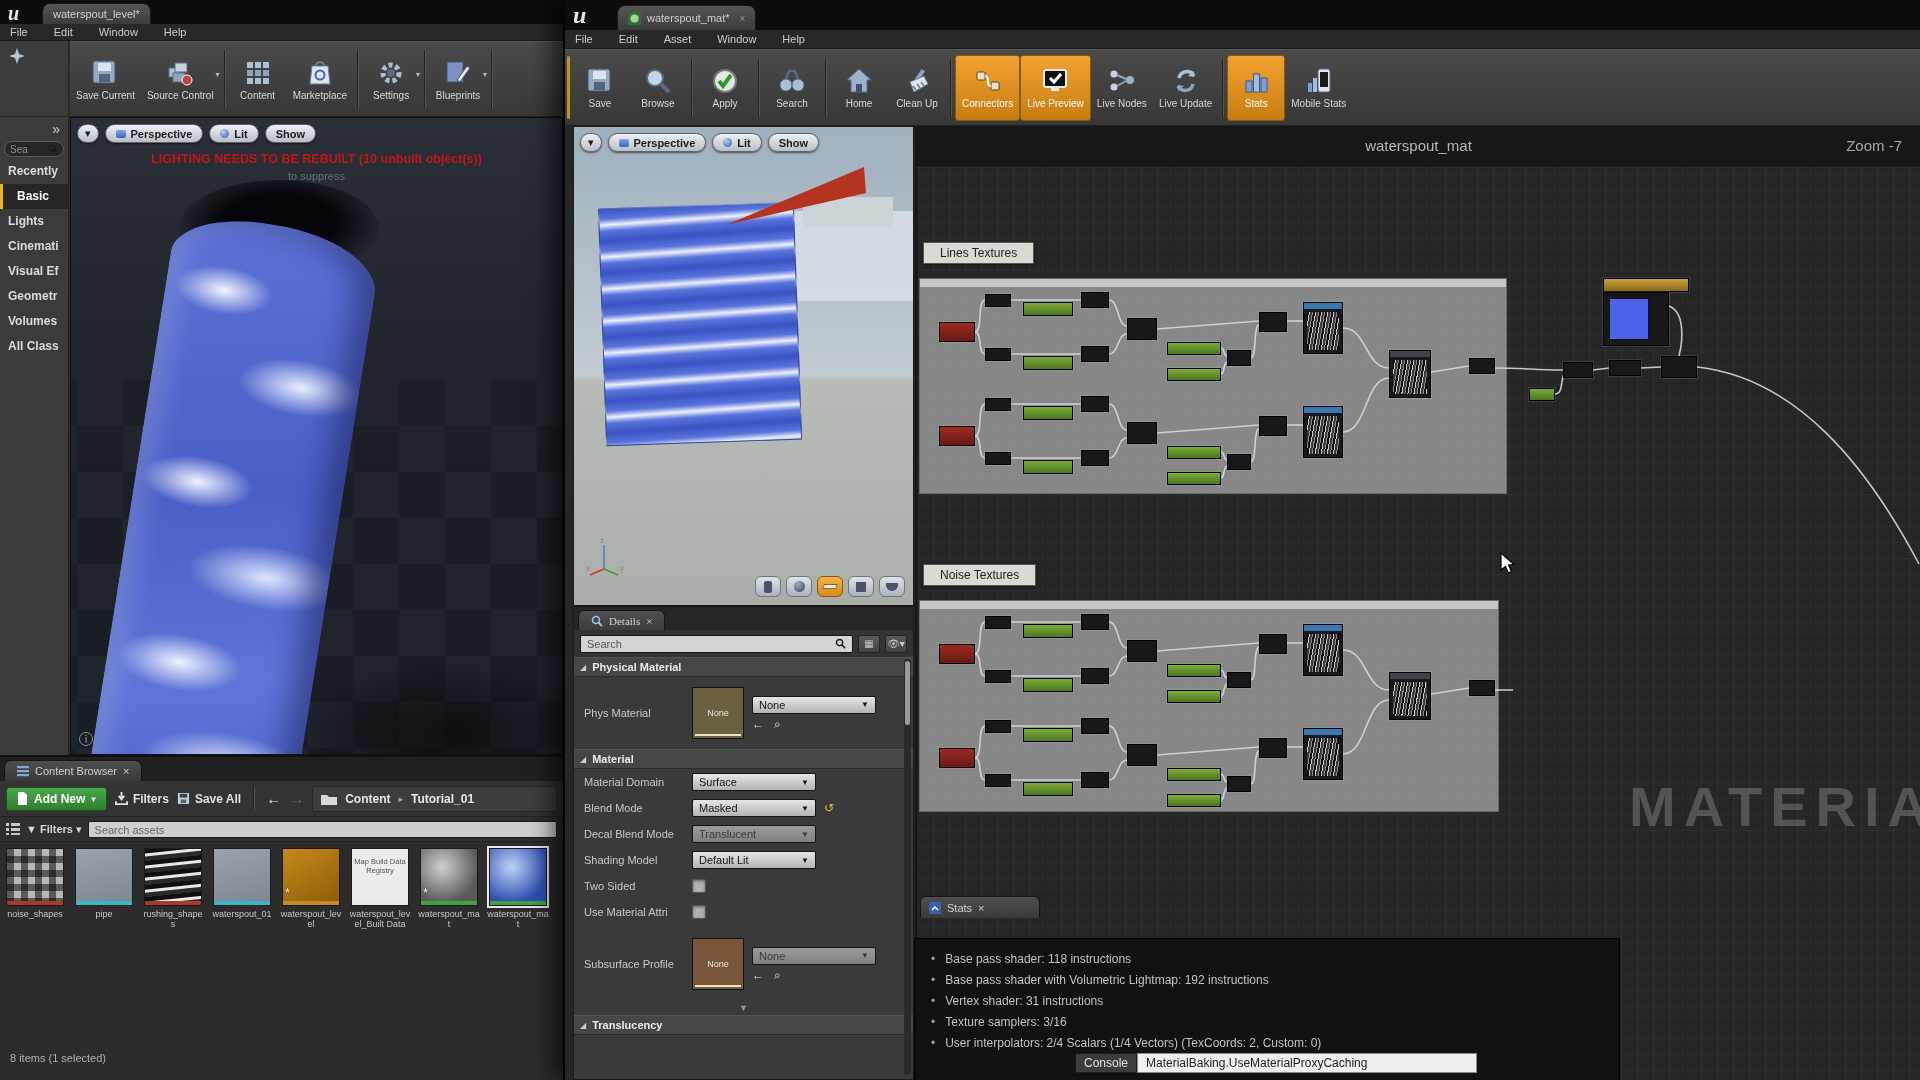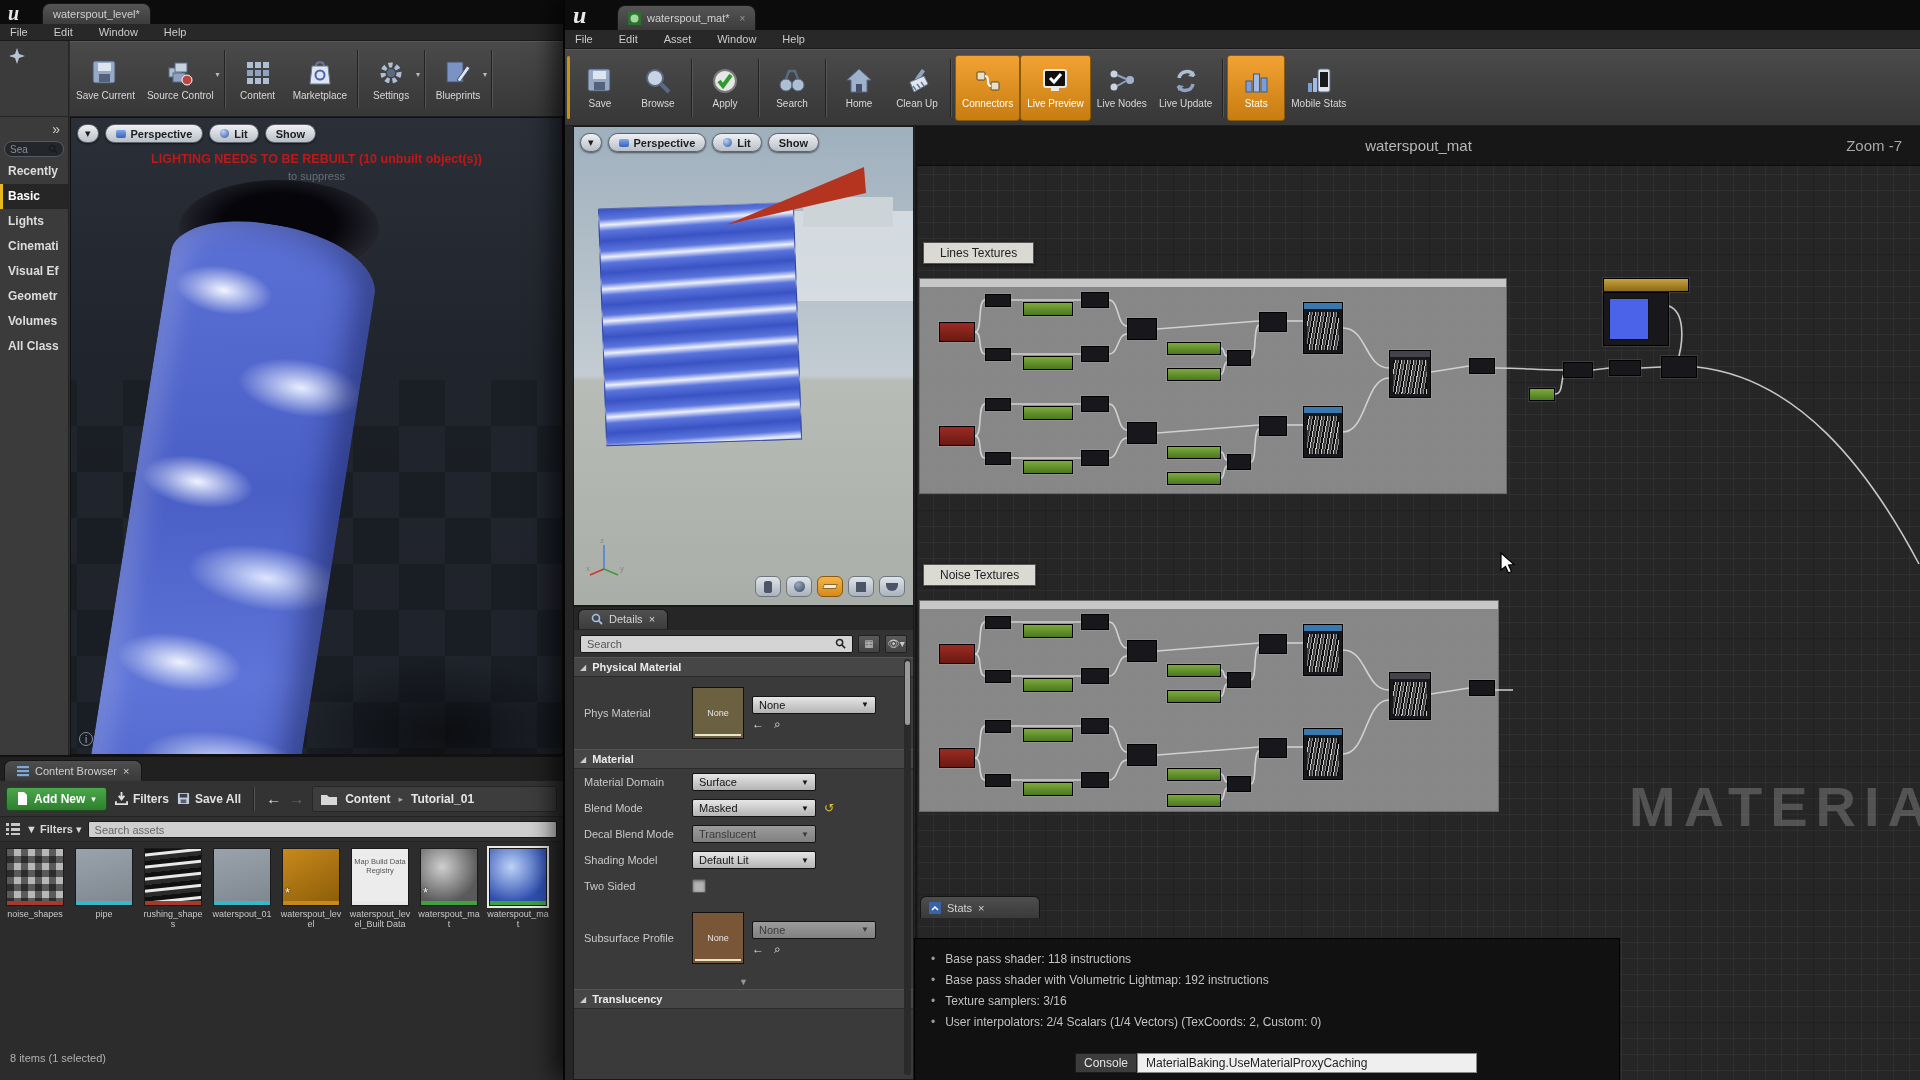--- a/index.html
+++ b/index.html
@@ -41,7 +41,7 @@
     color:#8a8f98; font-size:10px; display:flex; align-items:center; justify-content:space-between; padding:0 5px; }
   .cat { height:25px; line-height:25px; padding-left:8px; color:#dcdcdc; font-size:12px; font-weight:bold;
     white-space:nowrap; overflow:hidden; }
-  .cat.active { background:#262626; border-left:3px solid #e8b820; padding-left:5px; color:#fff; }
+  .cat.active { background:#262626; border-left:3px solid #e8b820; padding-left:14px; color:#fff; }
 
   #lvl-viewport { position:absolute; left:70px; right:0; top:117px; bottom:325px; overflow:hidden;
     background:linear-gradient(180deg,#2a2f38 0%,#20242c 38%,#181b21 100%); border:1px solid #101010; }

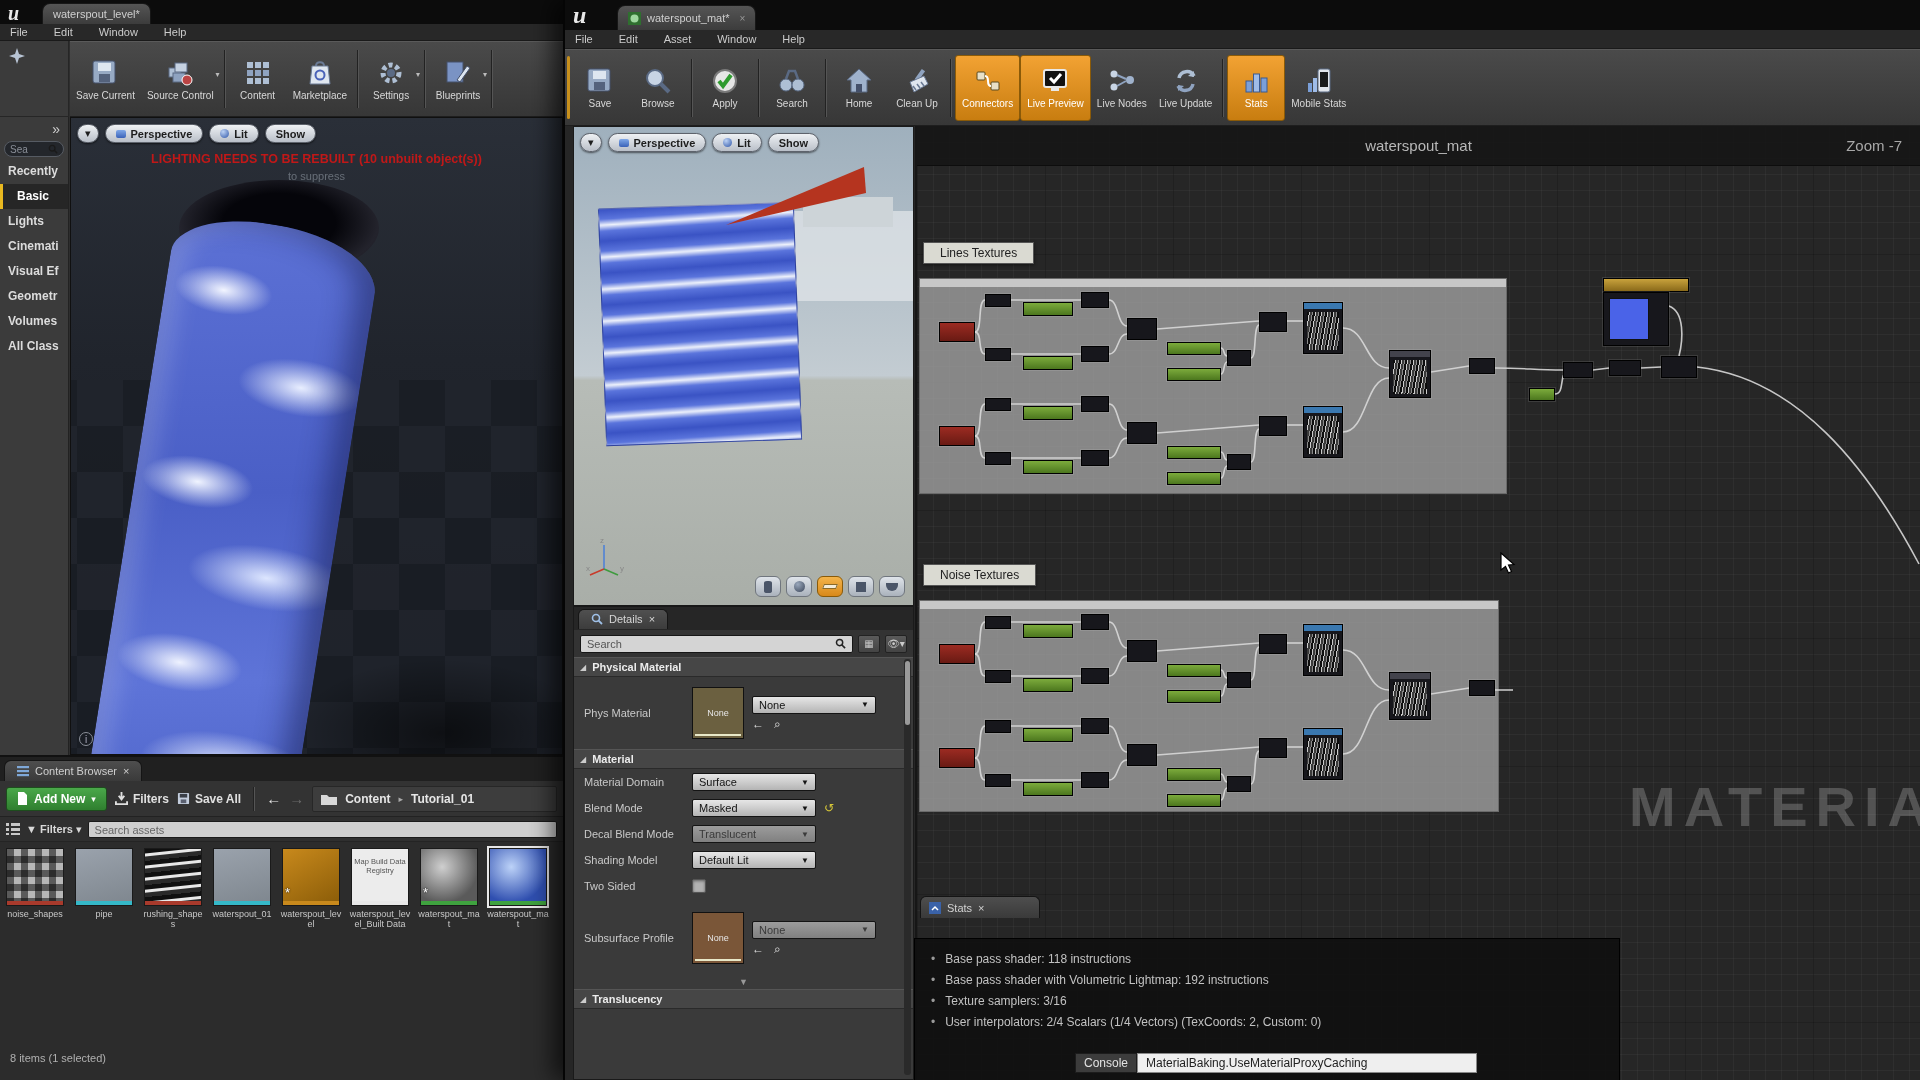--- a/index.html
+++ b/index.html
@@ -119,7 +119,7 @@
   .axis-giz { position:absolute; left:10px; bottom:26px; color:#666; font-size:9px; }
 
   #details { position:absolute; left:0; right:0; top:478px; bottom:0; background:#3a3a3a; border-top:2px solid #181818; }
-  .det-tabrow { height:23px; background:#262626; display:flex; align-items:center; }
+  .det-tabrow { height:23px; background:#262626; display:flex; align-items:flex-end;font-family:Liberation Serif, serif; }
   .det-tab { margin-left:4px; height:20px; background:linear-gradient(#505050,#3c3c3c); border-radius:6px 6px 0 0;
     border:1px solid #161616; border-bottom:none; color:#d6d6d6; font-size:11px; display:flex; align-items:center;
     gap:6px; padding:0 12px; }

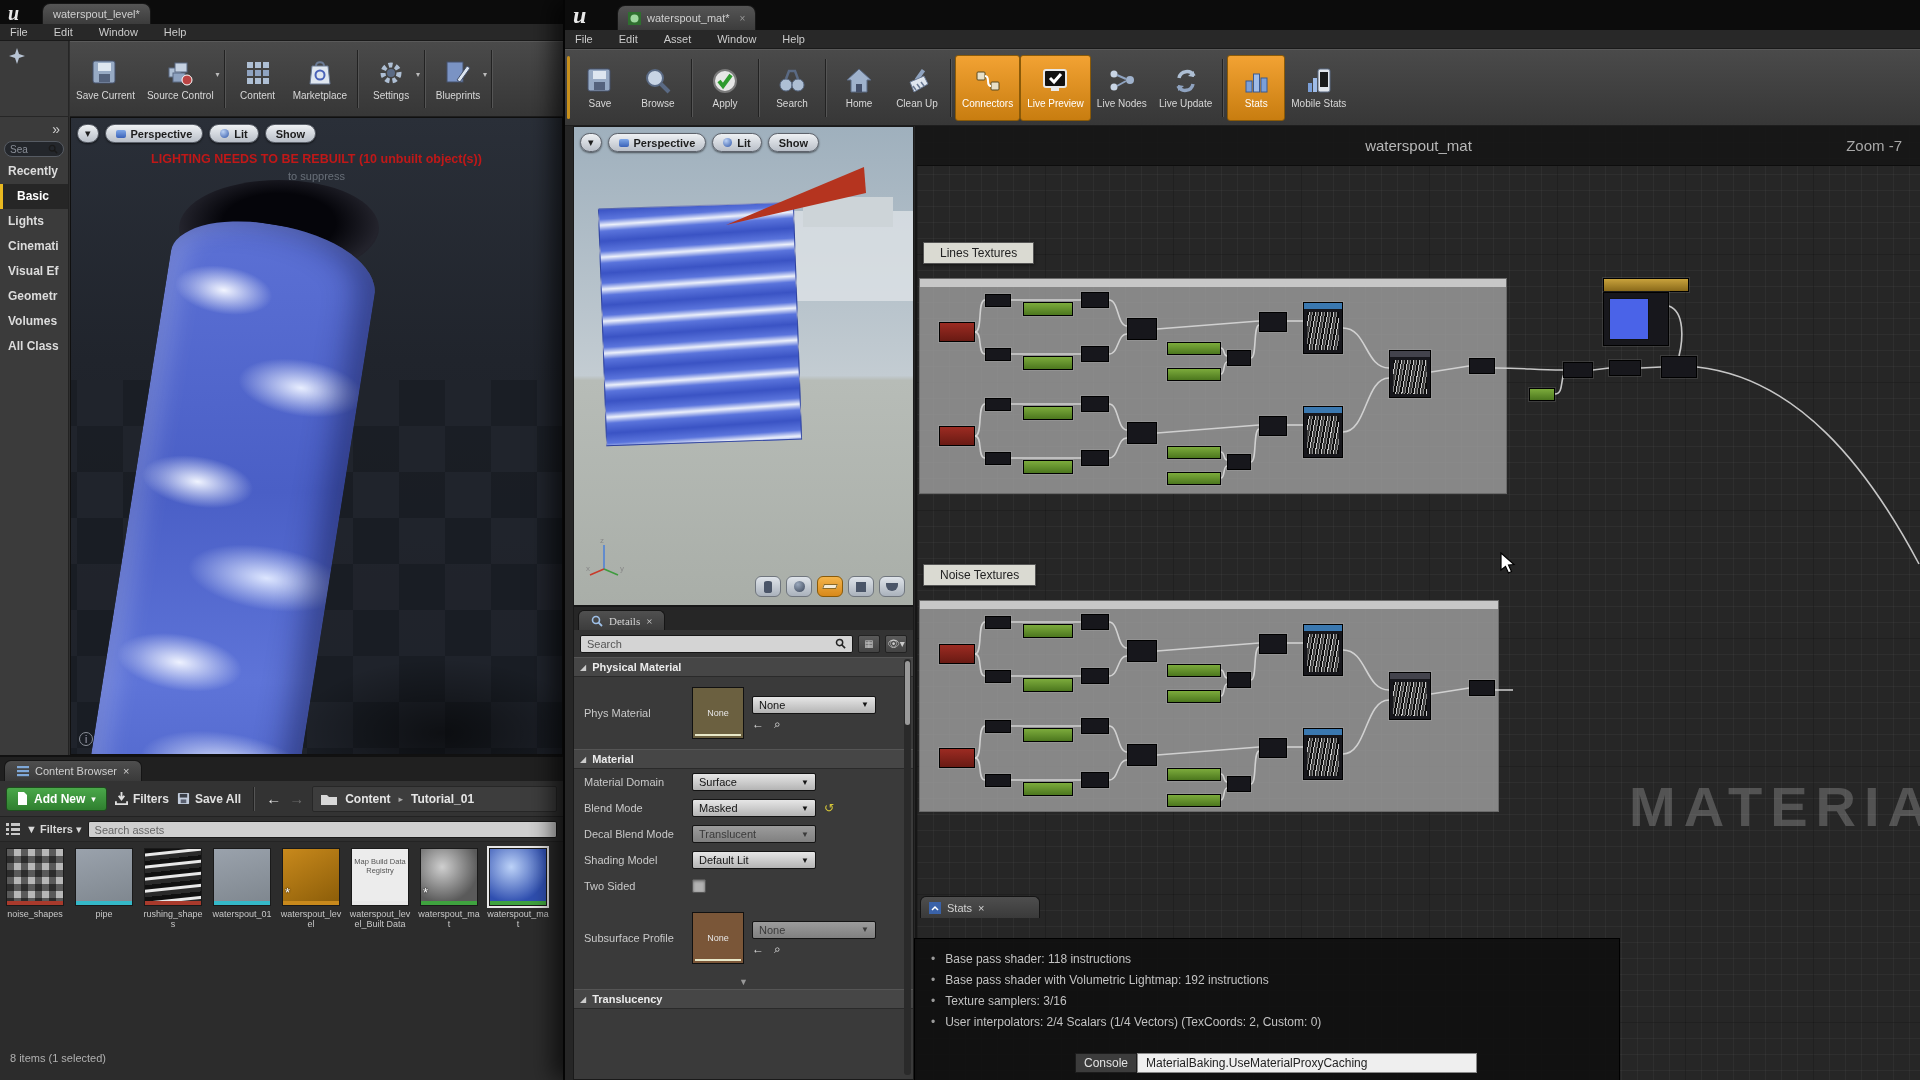--- a/index.html
+++ b/index.html
@@ -698,6 +698,10 @@
           </div>
           <div class="det-row">
             <div class="det-label">Two Sided</div>
+            <div class="cb-box"></div>
+          </div>
+          <div class="det-row">
+            <div class="det-label">Use Material Attri</div>
             <div class="cb-box"></div>
           </div>
           <div class="det-row" style="min-height: 78px;">

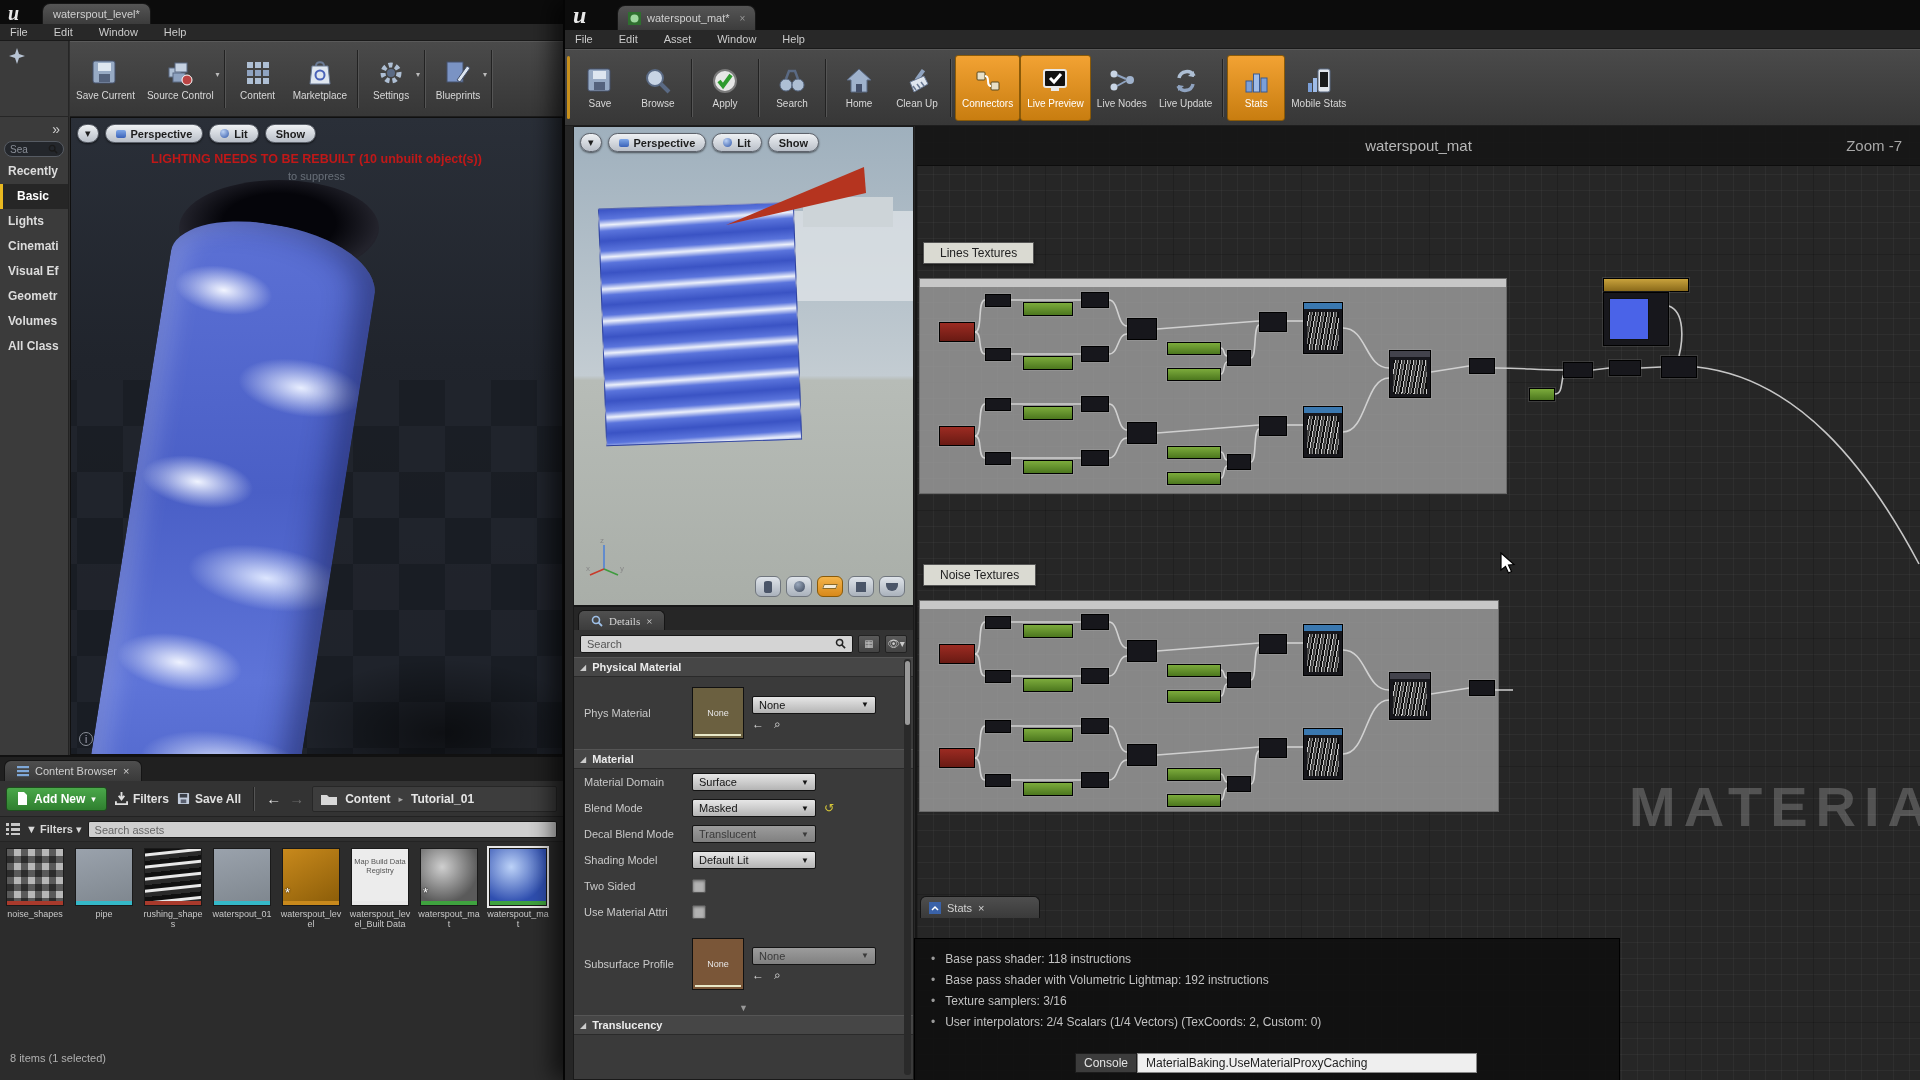--- a/index.html
+++ b/index.html
@@ -881,6 +881,7 @@
       <div id="stat-lines">
           <div class="stat-line"><span class="bullet">•</span>Base pass shader: 118 instructions</div>
           <div class="stat-line"><span class="bullet">•</span>Base pass shader with Volumetric Lightmap: 192 instructions</div>
+          <div class="stat-line"><span class="bullet">•</span>Vertex shader: 31 instructions</div>
           <div class="stat-line"><span class="bullet">•</span>Texture samplers: 3/16</div>
           <div class="stat-line"><span class="bullet">•</span>User interpolators: 2/4 Scalars (1/4 Vectors) (TexCoords: 2, Custom: 0)</div>
         </div>

